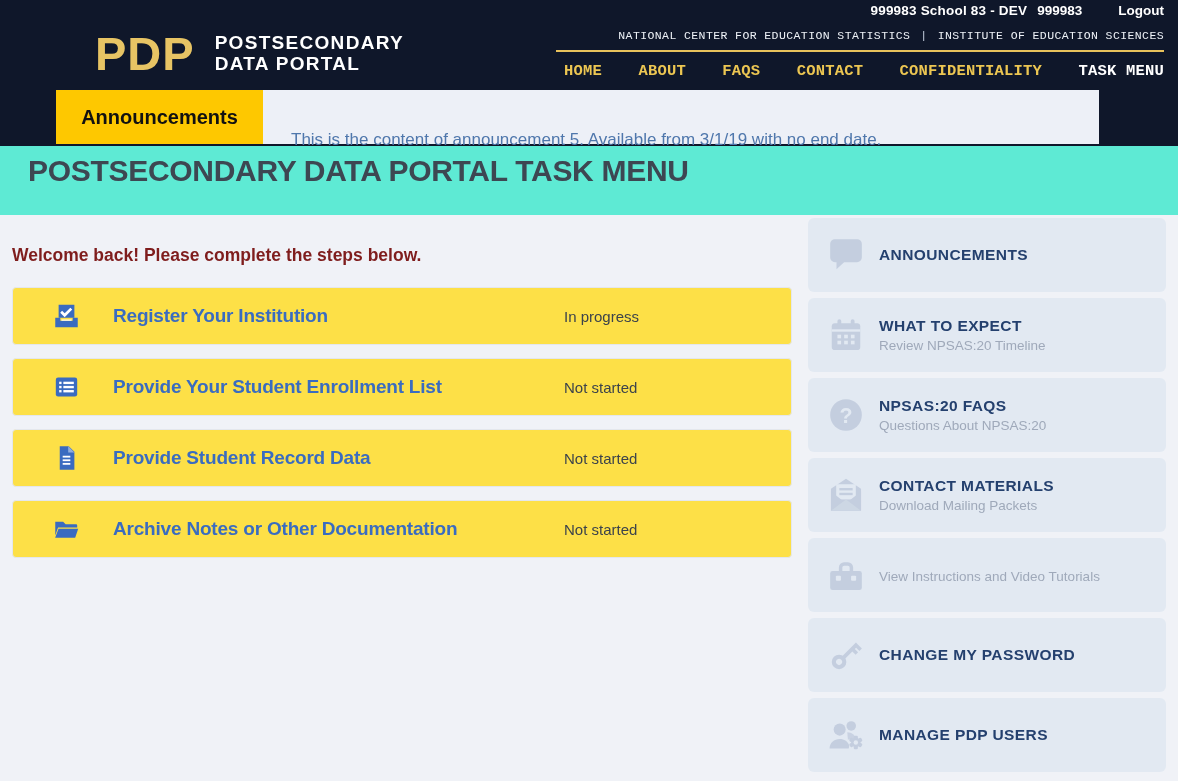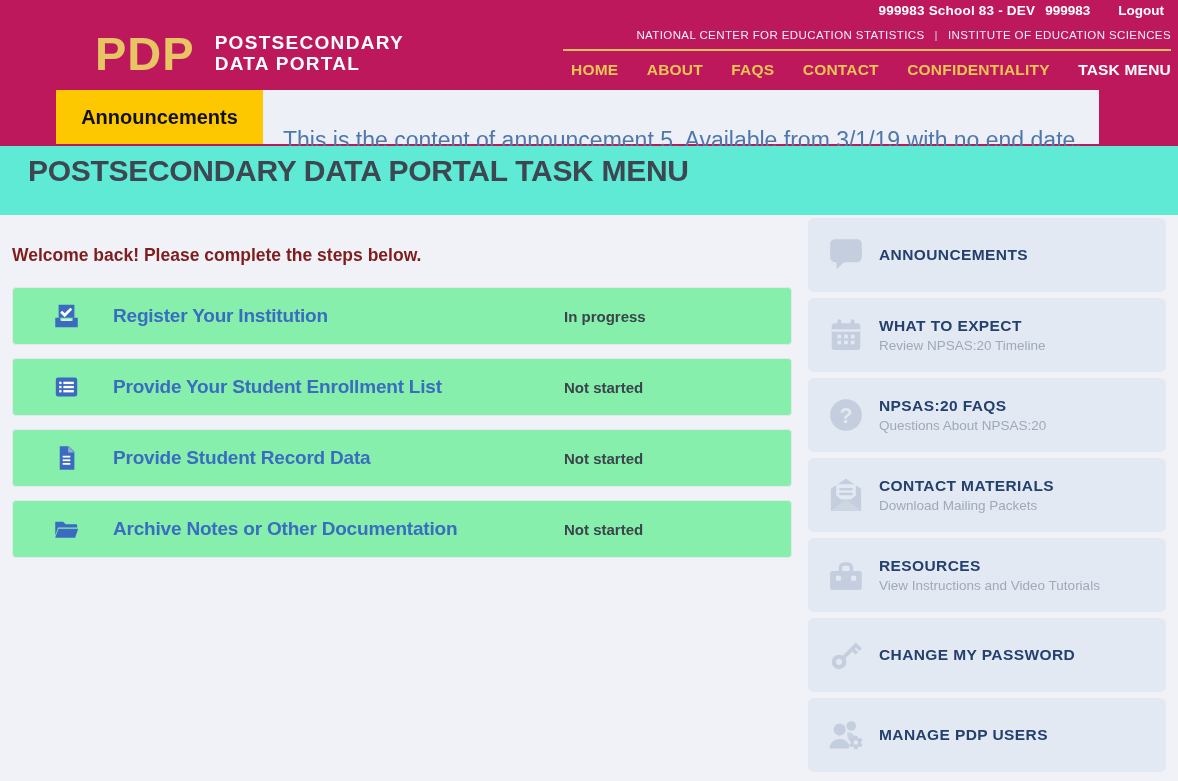--- a/index.html
+++ b/index.html
@@ -7,7 +7,7 @@
     font-family:"Liberation Sans", sans-serif; }
 
   
-  .header { position:absolute; top:0; left:0; width:1178px; height:146px; background:#be185d; }
+  .header { position:absolute; top:0; left:0; width:1178px; height:146px; background:#0f172a; }
 
   .account-bar { position:absolute; top:3px; right:14px; color:#fff; font-size:13.5px;
     display:flex; align-items:center; }

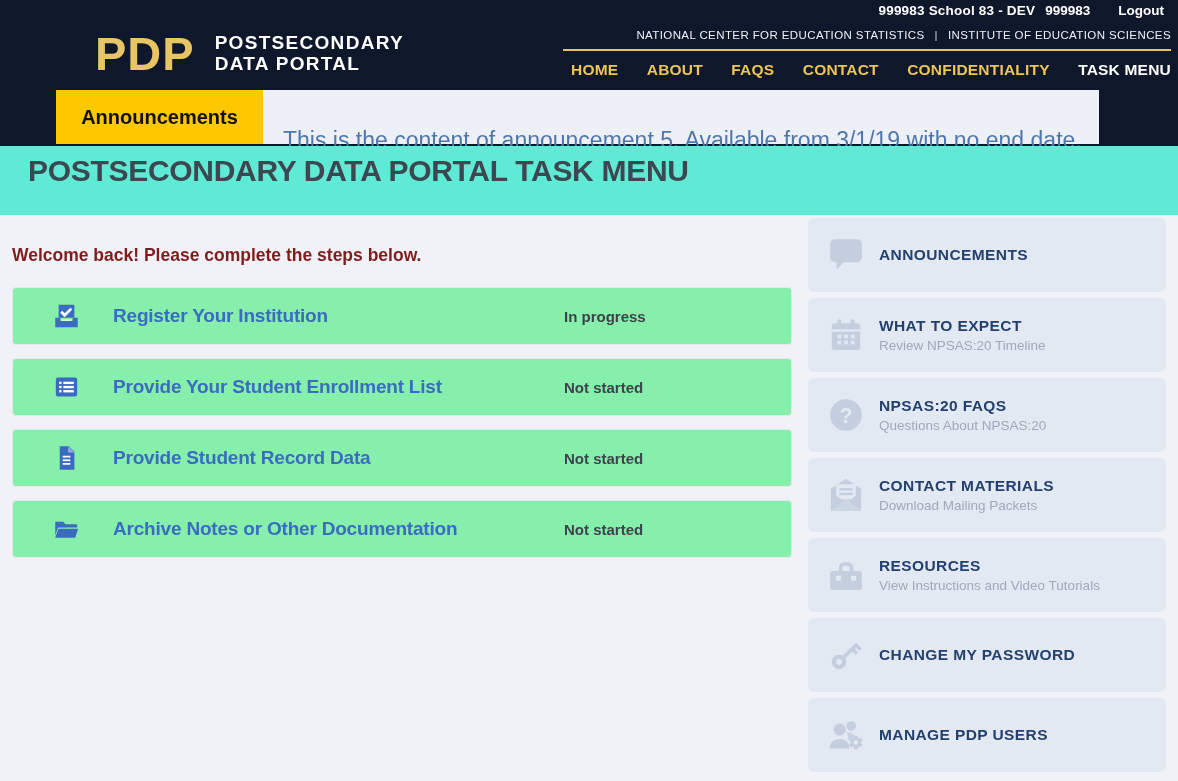--- a/index.html
+++ b/index.html
@@ -13,7 +13,7 @@
     display:flex; align-items:center; }
   .account-school { font-weight:600; letter-spacing:.2px; }
   .account-id { margin-left:10px; font-weight:600;text-align:right; }
-  .logout { margin-left:28px; font-weight:700; color:#fff; cursor:pointer; }
+  .logout { margin-left:36px; font-weight:700; color:#fff; cursor:pointer; }
 
   .logo { position:absolute; left:59px; top:30px; display:flex; align-items:center; cursor:pointer; }
   .logo-acronym { color:#e7c464; font-size:47px; font-weight:700; letter-spacing:1px; line-height:1;margin-left:36px; }

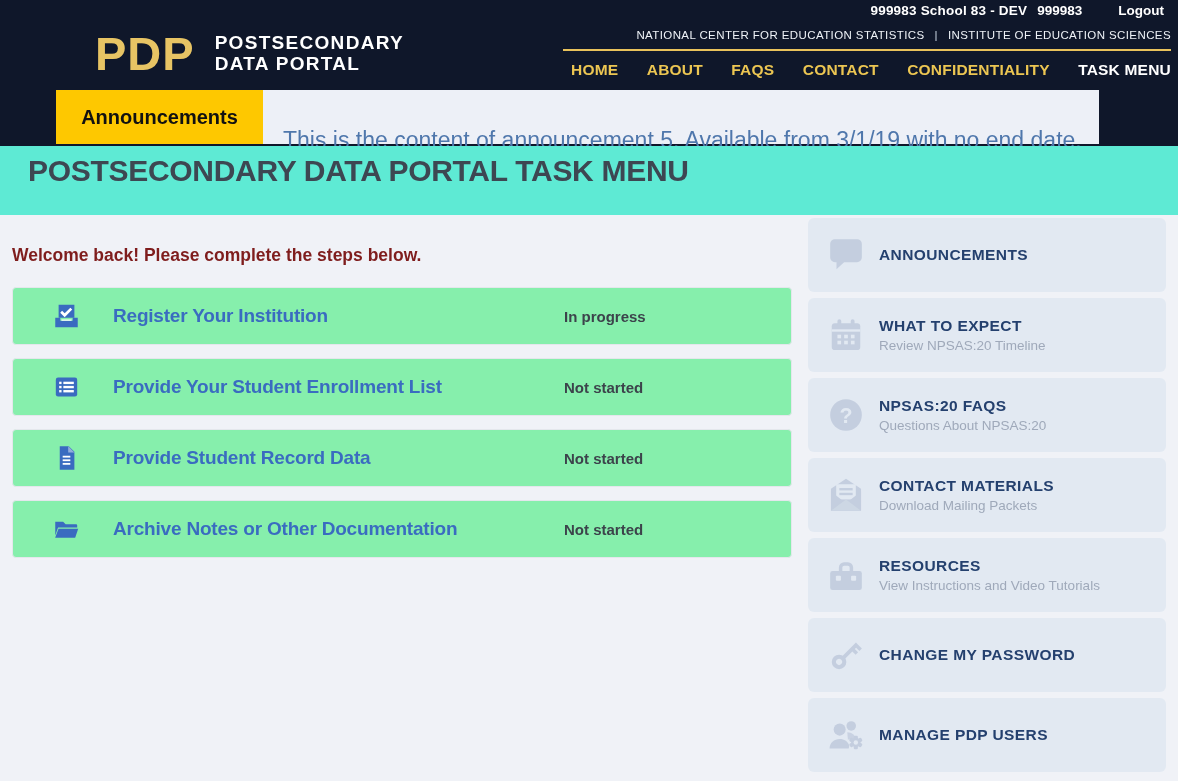--- a/index.html
+++ b/index.html
@@ -20,7 +20,7 @@
   .logo-text { margin-left:20px; color:#fff; font-weight:700; font-size:19px;
     letter-spacing:1.3px; line-height:1.1; }
 
-  .header-right { position:absolute; right:7px; top:29px; width:600px; }
+  .header-right { position:absolute; right:14px; top:29px; width:600px;font-family:Liberation Mono, monospace; }
   .org-bar { text-align:right; color:#eef2f7; font-size:11.5px; letter-spacing:.4px; }
   .org-sep { margin:0 10px; color:#c9d4e2; }
   .gold-rule { border-bottom:2px solid #e8c25b; margin-top:8px; width:608px; margin-left:-8px; }

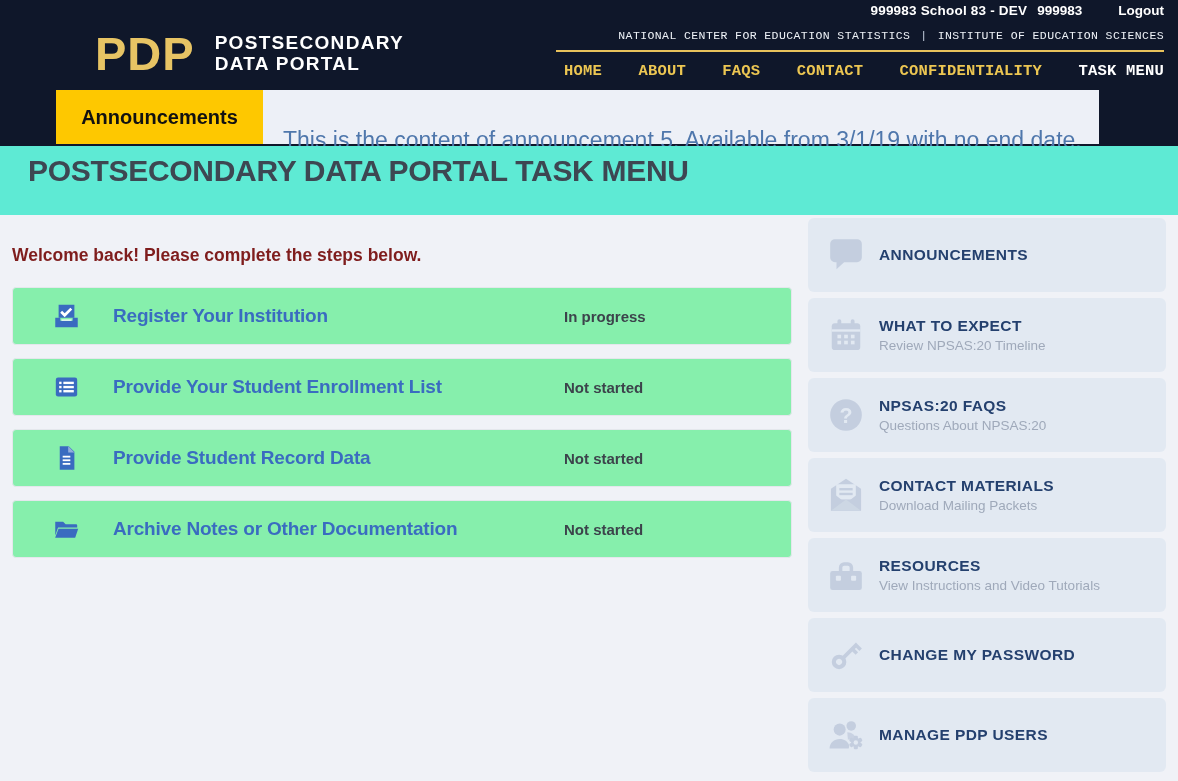--- a/index.html
+++ b/index.html
@@ -32,8 +32,8 @@
     display:flex; background:#edf0f7; }
   .announce-label { width:207px; background:#fec800; display:flex; align-items:center;
     justify-content:center; color:#111; font-weight:700; font-size:20px; }
-  .announce-msg { flex:1; display:flex; align-items:center; padding-left:20px;
-    color:#4f77ac; font-size:23px;margin-top:46px; }
+  .announce-msg { flex:1; display:flex; align-items:center; padding-left:28px;
+    color:#4f77ac; font-size:17px;margin-top:46px; }
 
   
   .title-section { position:absolute; top:146px; left:0; width:1178px; height:69px; background:#5eead4; }

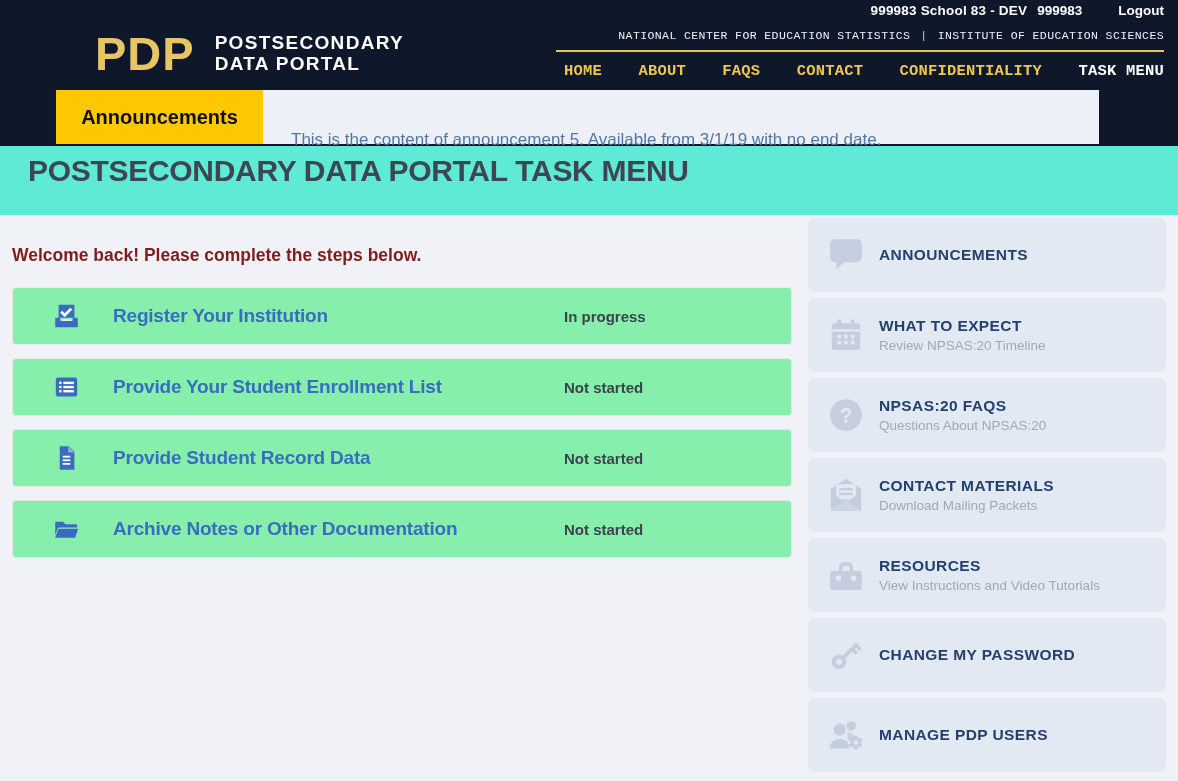--- a/index.html
+++ b/index.html
@@ -46,7 +46,7 @@
   .welcome { position:absolute; left:12px; top:30px; color:#7f1d1d; font-weight:700; font-size:17.5px; }
 
   .tasks { position:absolute; left:12px; top:72px; width:780px; }
-  .task-card { position:relative; height:58px; margin-bottom:13px; background:#86efac;
+  .task-card { position:relative; height:58px; margin-bottom:13px; background:#fde047;
     border:1px solid #e4e7ec; border-radius:4px; cursor:pointer; }
   .task-icon { position:absolute; left:40px; top:50%; transform:translateY(-50%);
     width:27px; height:27px; color:#3a6bc0; }

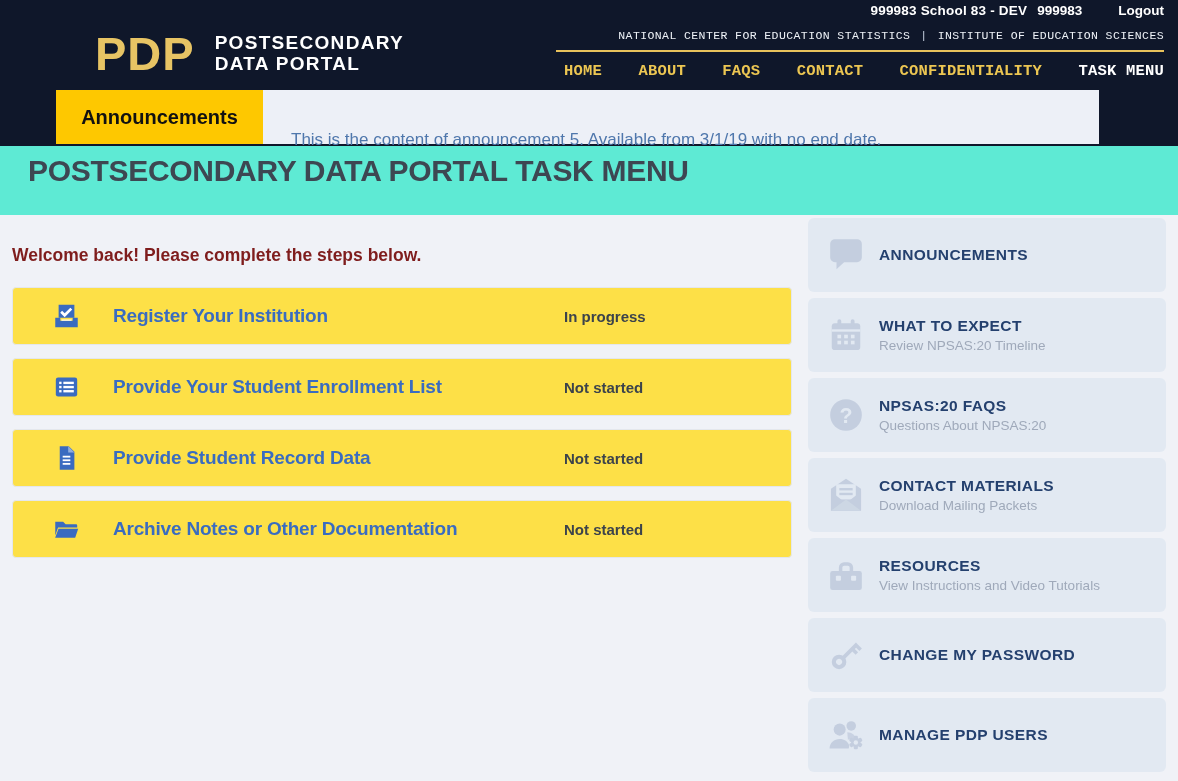--- a/index.html
+++ b/index.html
@@ -54,7 +54,7 @@
   .task-label { position:absolute; left:100px; top:50%; transform:translateY(-50%);
     color:#3a6cc0; font-weight:700; font-size:19px; letter-spacing:-.2px; }
   .task-status { position:absolute; left:551px; top:50%; transform:translateY(-50%);
-    color:#3c434b; font-weight:700; font-size:15px; }
+    color:#3c434b; font-weight:400; font-size:15px; }
 
   .sidebar { position:absolute; left:808px; top:3px; width:358px; }
   .side-card { min-height:74px; margin-bottom:6px; background:#e2e9f2; border-radius:6px;

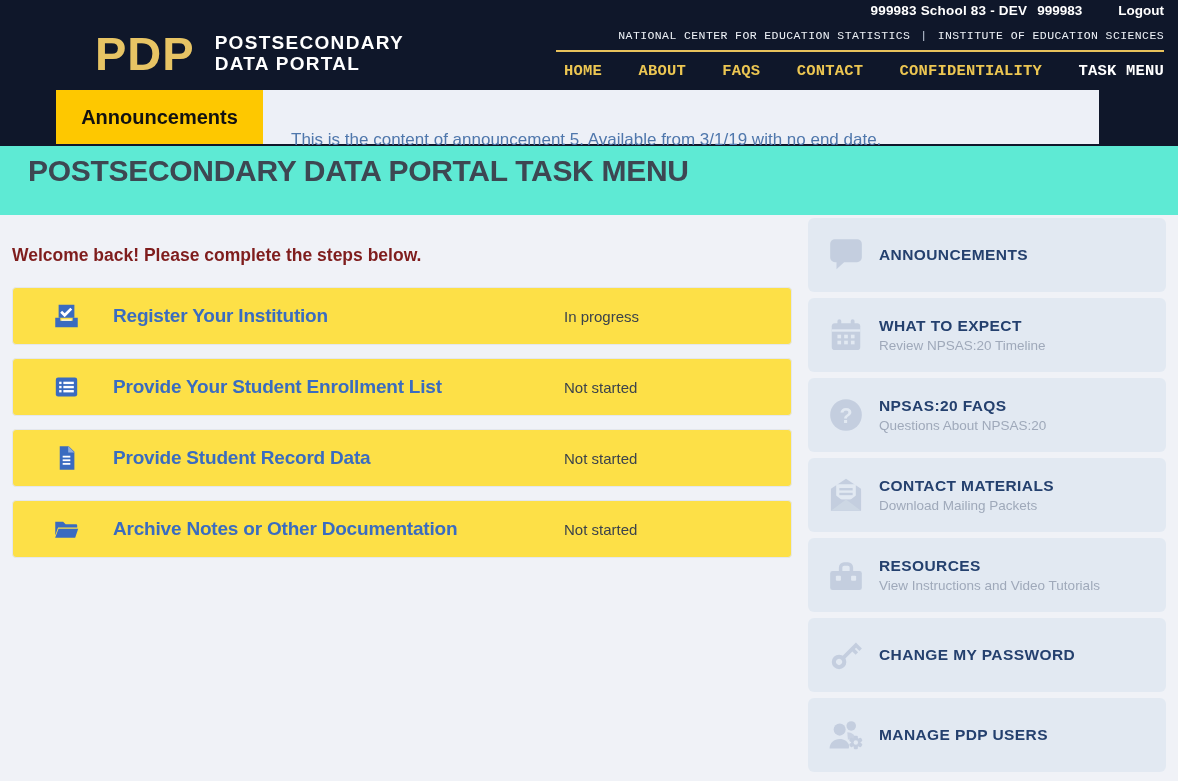--- a/index.html
+++ b/index.html
@@ -257,7 +257,6 @@
           </svg>
       </span>
       <span class="side-text">
-        <div class="side-title">RESOURCES</div>
         <div class="side-sub">View Instructions and Video Tutorials</div>
       </span>
     </div>

